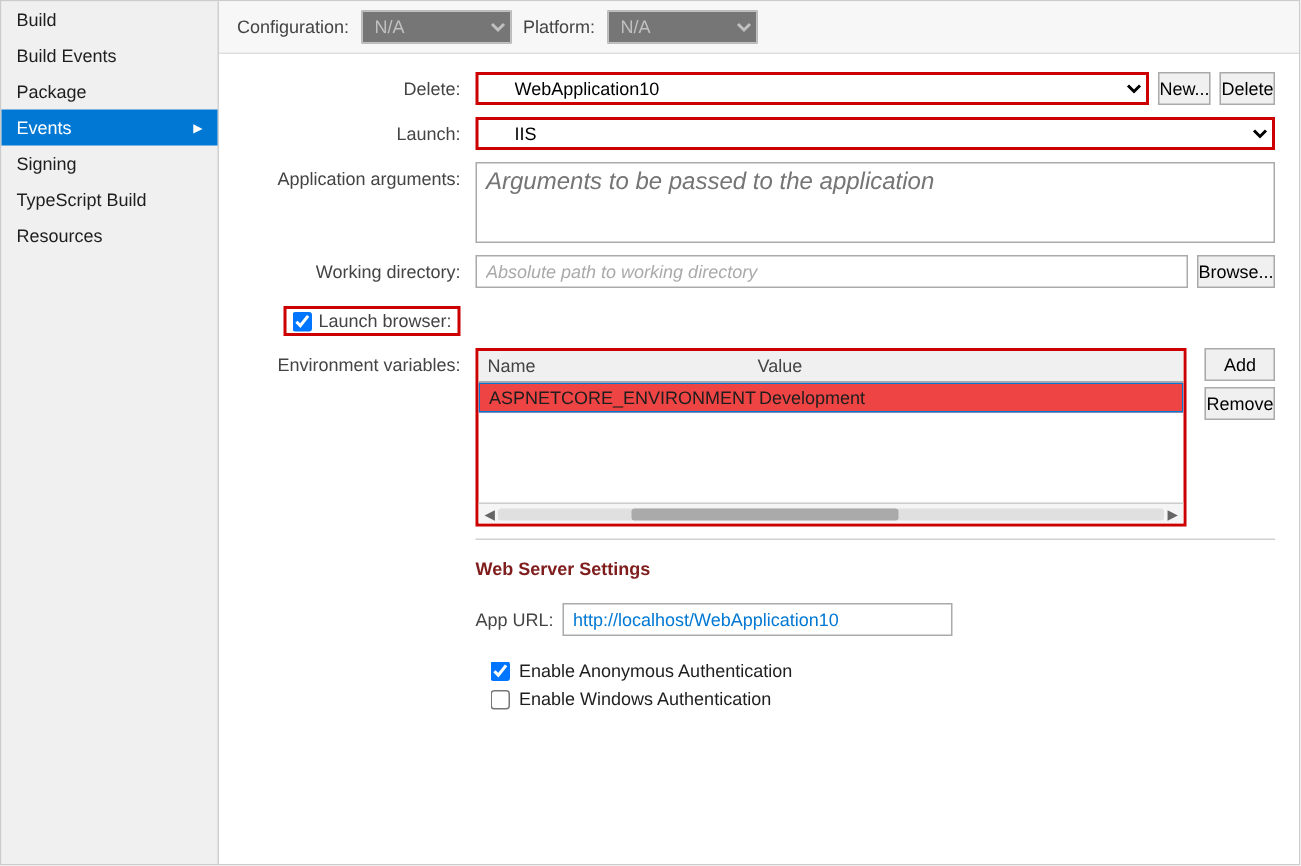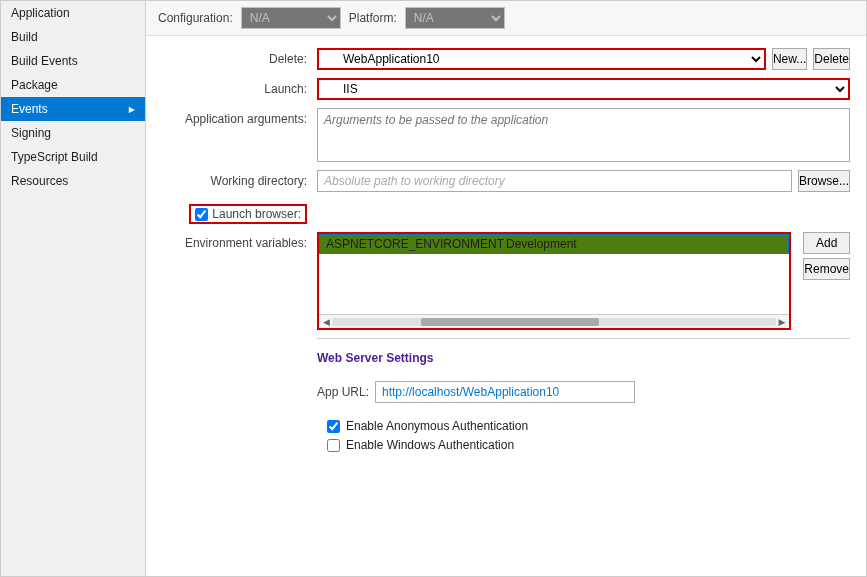--- a/index.html
+++ b/index.html
@@ -327,9 +327,6 @@
 <div class="container">
 
   <div class="sidebar">
-    <div class="sidebar-item">
-      <span>Application</span>
-    </div>
     <div class="sidebar-item">
       <span>Build</span>
     </div>

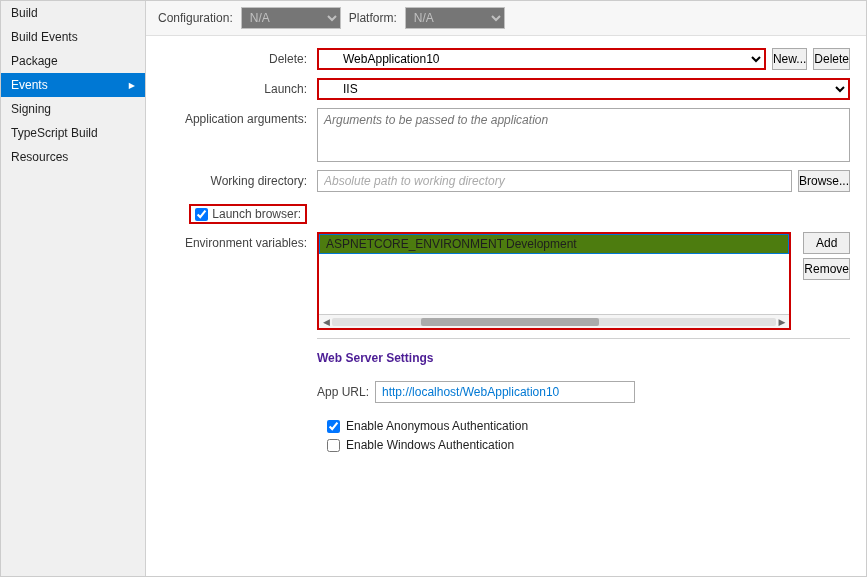--- a/index.html
+++ b/index.html
@@ -144,7 +144,7 @@
       height: 54px;
       border: 1px solid #aaa;
       background: #fff;
-      font-size: 12px;
+      font-size: 16px;
       padding: 4px 6px;
       resize: none;
       color: #737373;

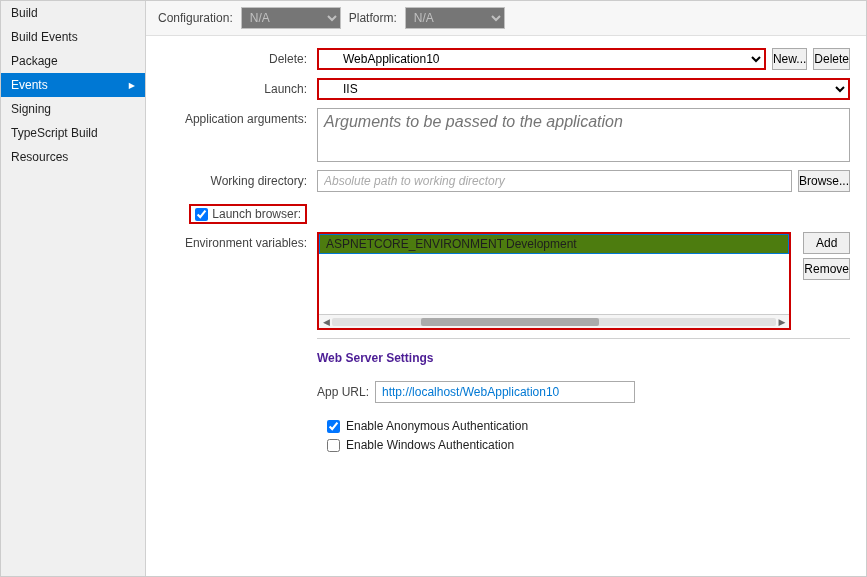--- a/index.html
+++ b/index.html
@@ -414,6 +414,10 @@
         <div class="form-control-area" style="align-items:flex-start; flex-direction:row;">
           <div style="flex:1; display:flex; flex-direction:column;">
             <div class="env-table-container red-border">
+              <div class="env-table-header">
+                <span class="env-col-name">Name</span>
+                <span class="env-col-value">Value</span>
+              </div>
               <div class="env-table-body">
                 <div class="env-row selected">
                   <span class="env-cell-name">ASPNETCORE_ENVIRONMENT</span>

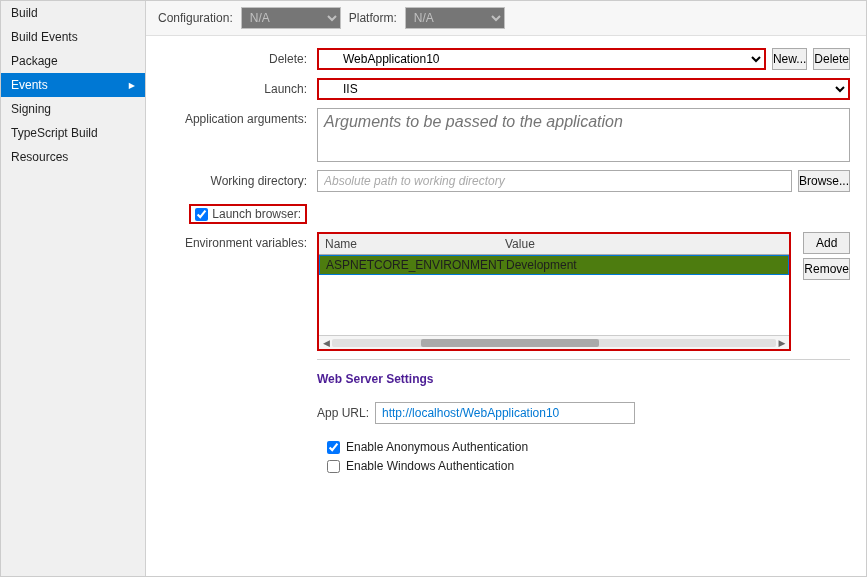--- a/index.html
+++ b/index.html
@@ -220,7 +220,7 @@
       align-items: center;
     }
     .env-row.selected {
-      background: #4d7c0f;
+      background: #ef4444;
       border: 1px solid #0078d4;
     }
     .env-cell-name {

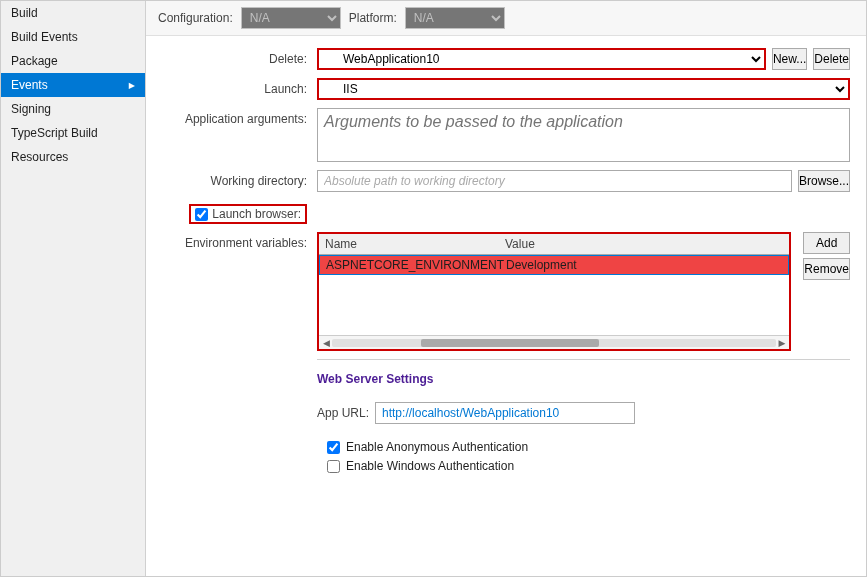--- a/index.html
+++ b/index.html
@@ -272,7 +272,7 @@
     }
     
     .section-heading {
-      color: #4c1d95;
+      color: #7f1d1d;
       font-size: 12px;
       font-weight: 600;
       margin-bottom: 8px;

